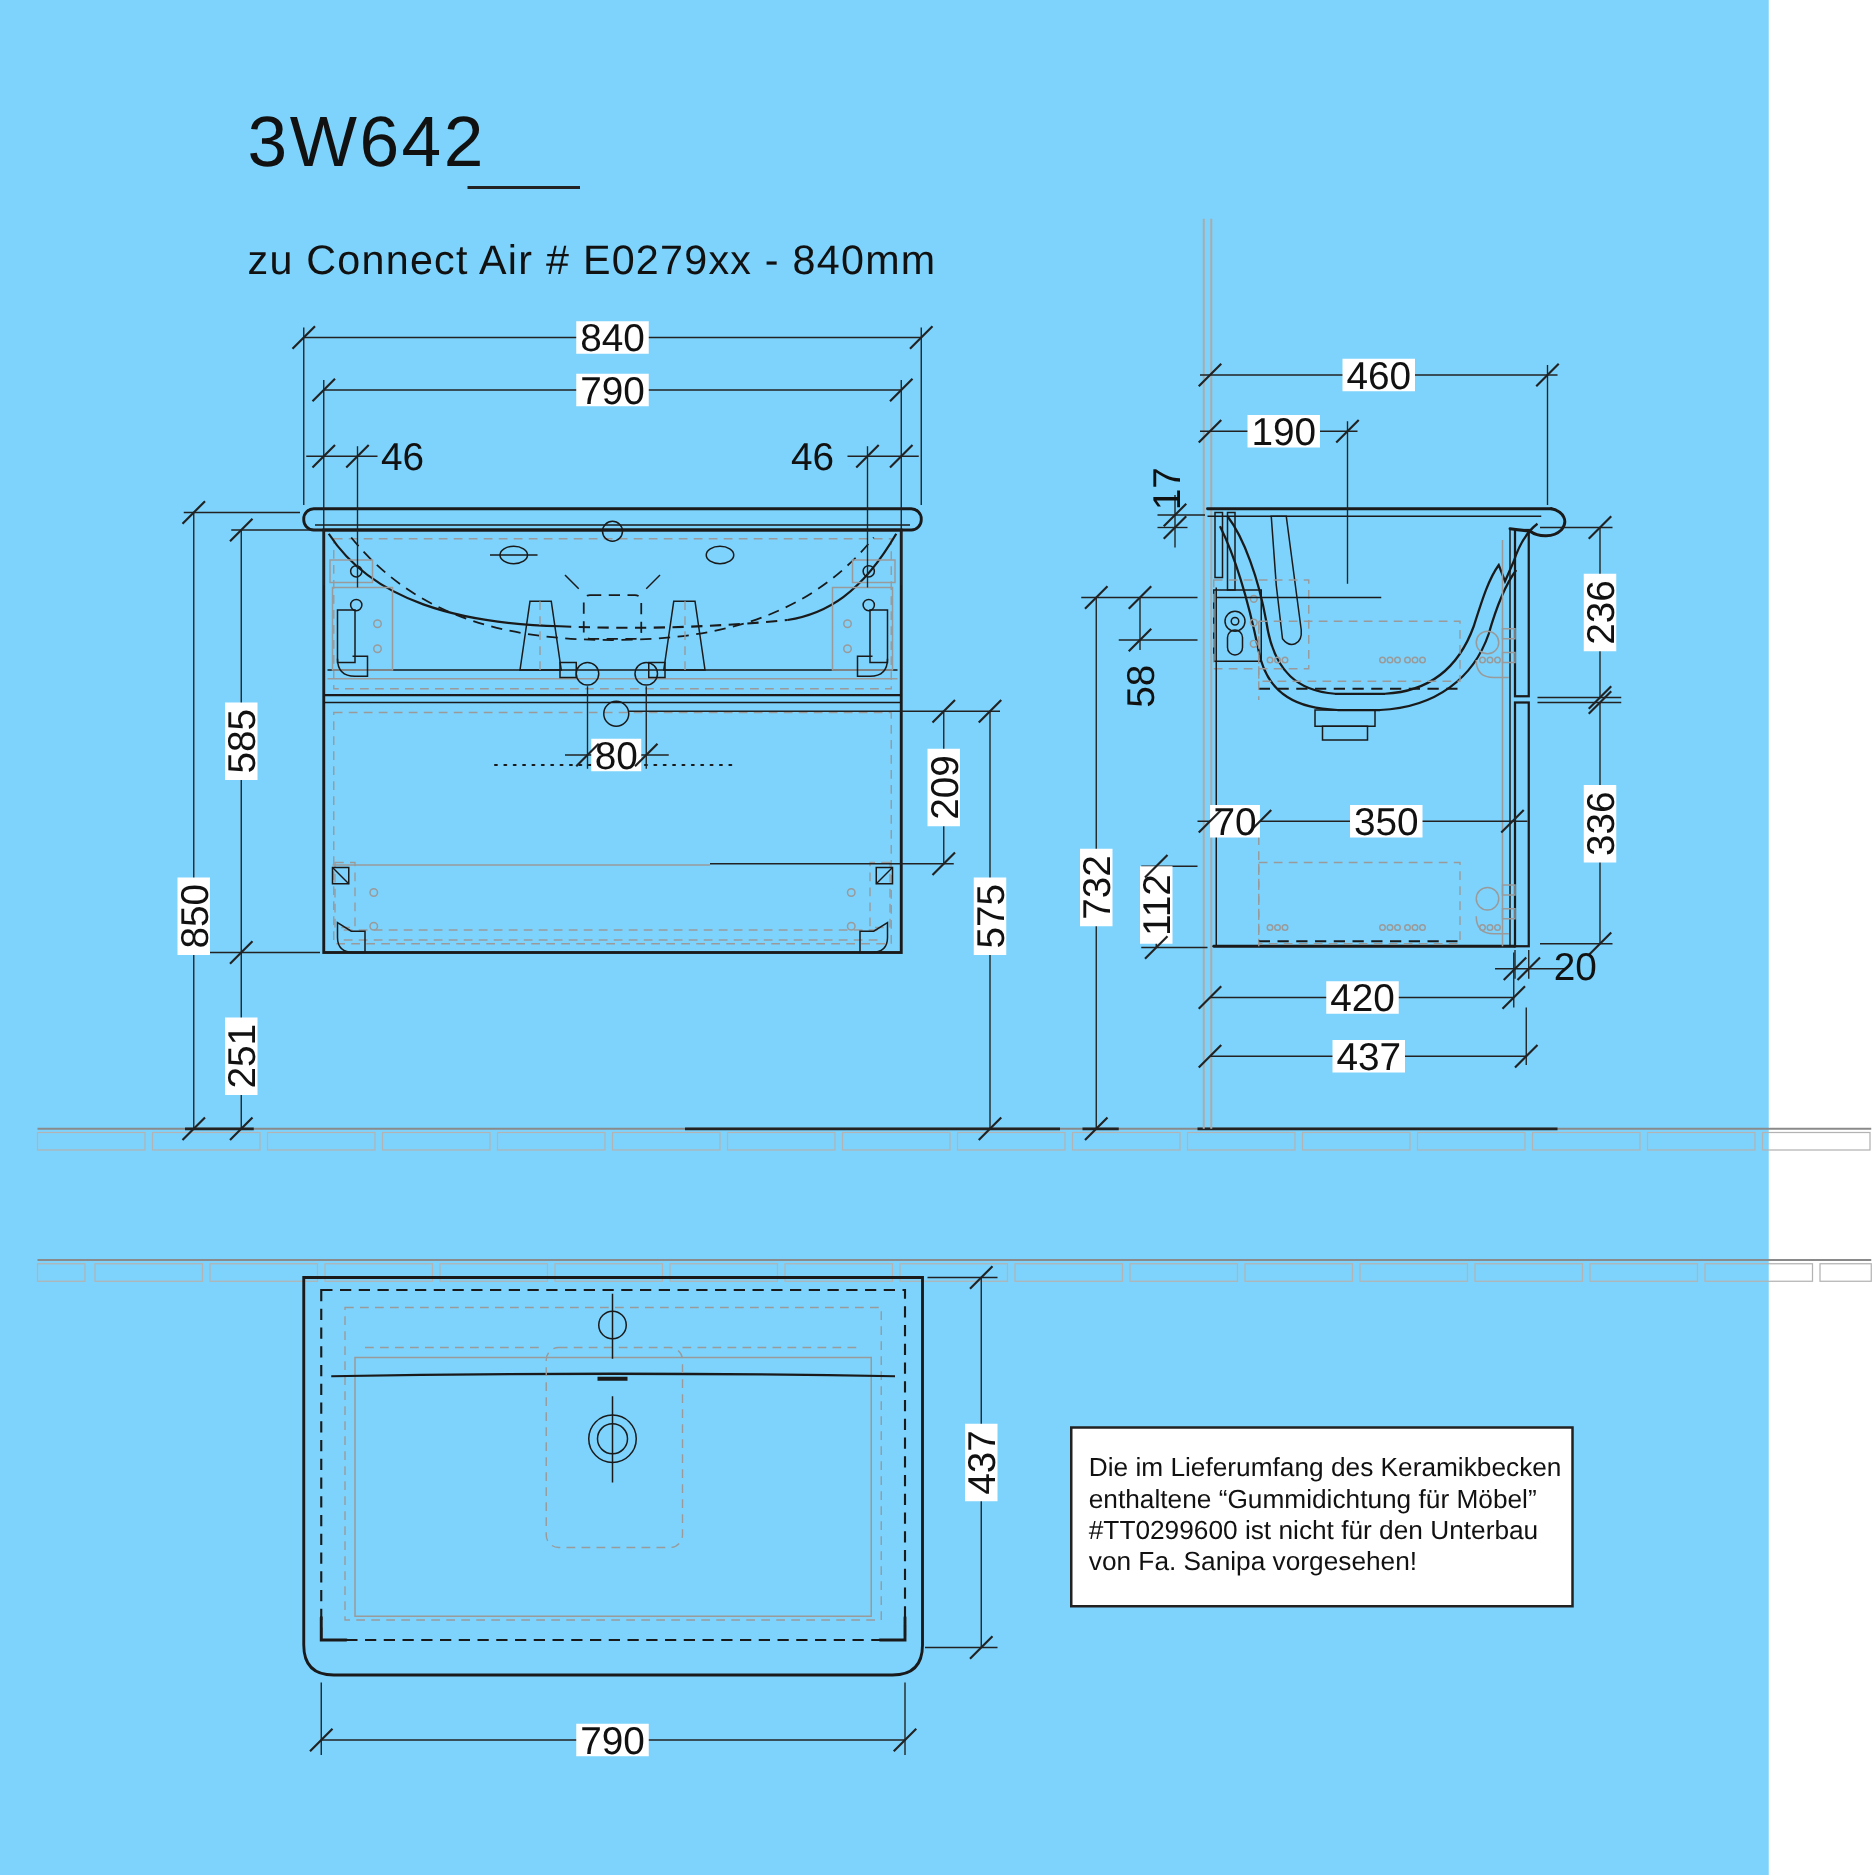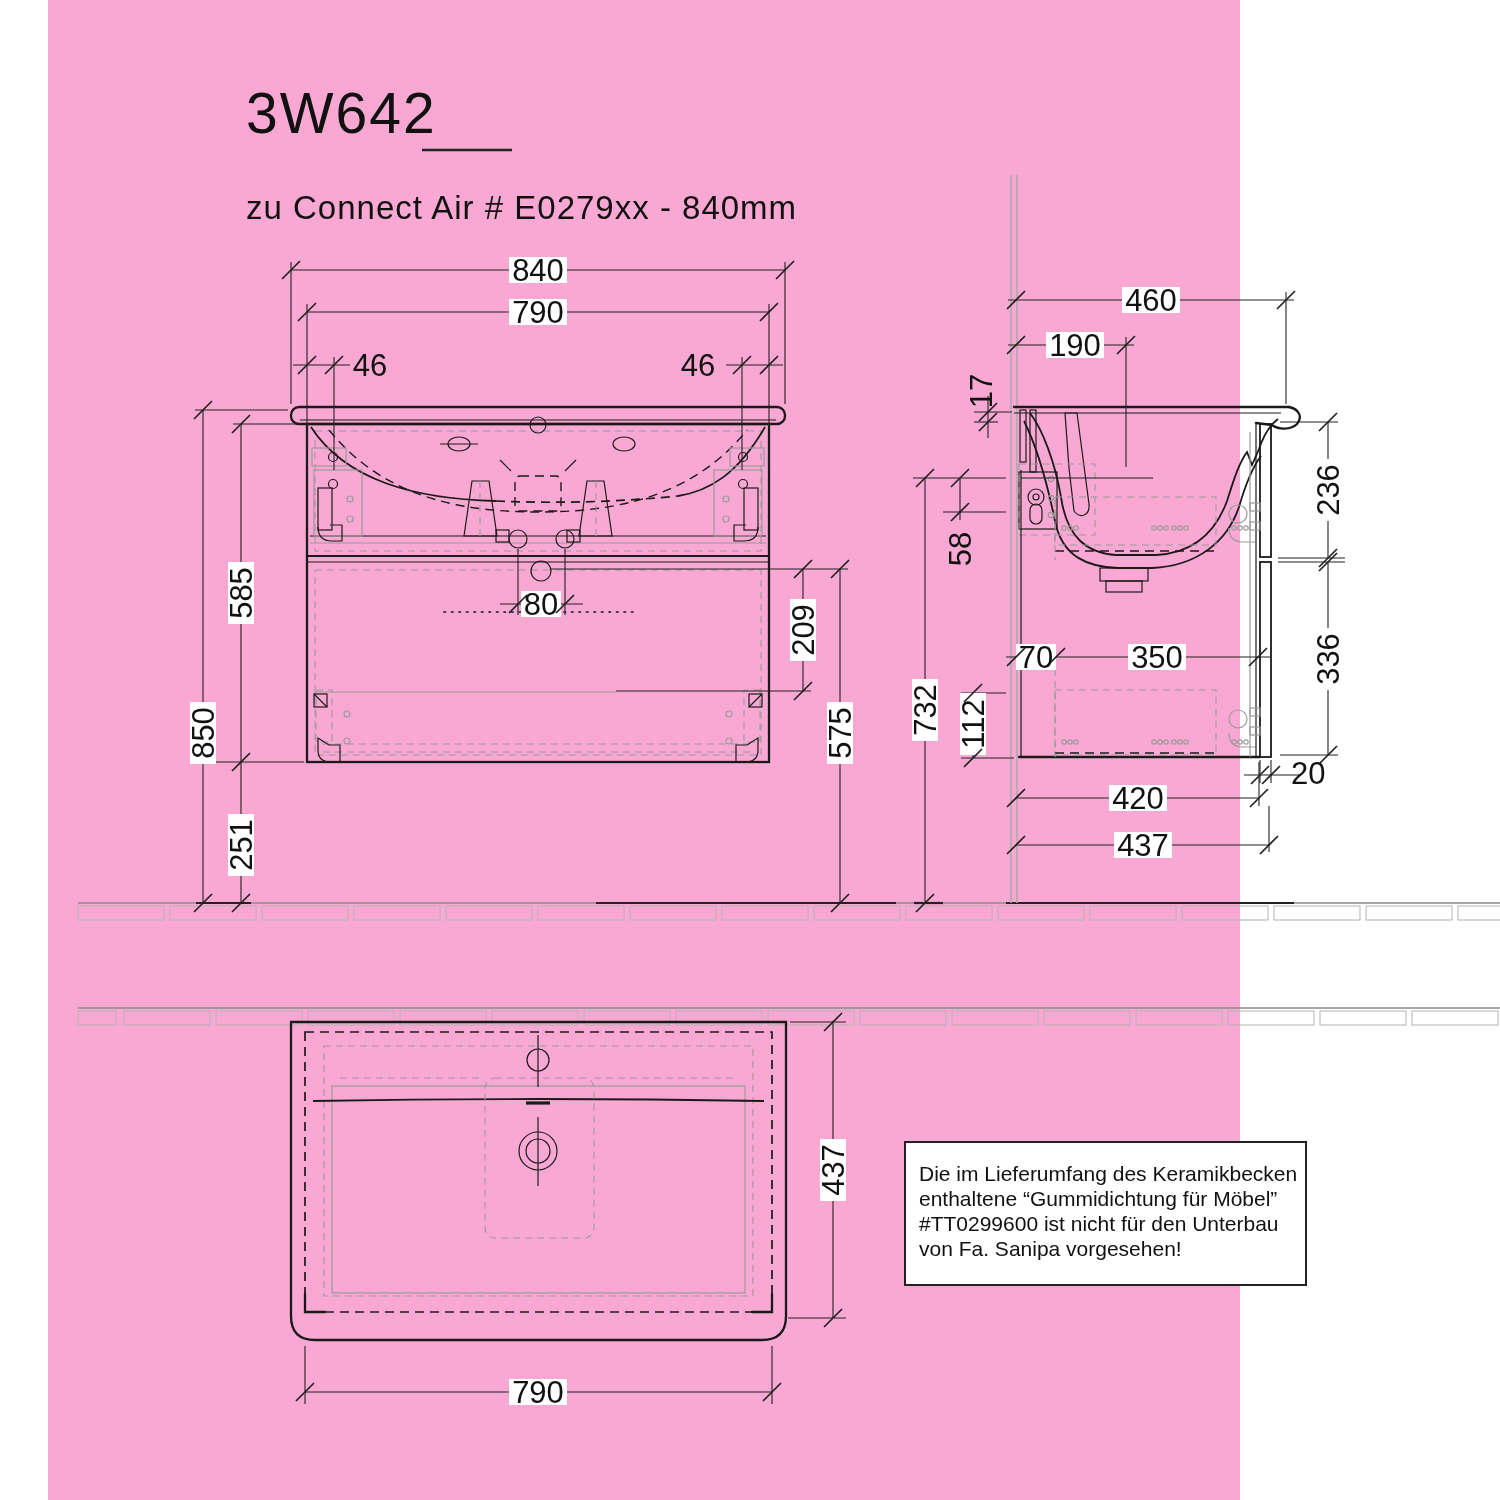--- a/index.html
+++ b/index.html
@@ -3,7 +3,7 @@
 <meta charset="utf-8">
 <style>
   html,body{margin:0;padding:0;background:#ffffff;}
-  .page{width:1192px;height:1500px;position:relative;background:#f9a8d4;margin-left:48px;}
+  .page{width:1415px;height:1500px;position:relative;background:#7dd3fc;}
   svg{display:block;}
   
   .obj {stroke:#1a1a1a;stroke-width:2.3;fill:none;stroke-linecap:round;}

